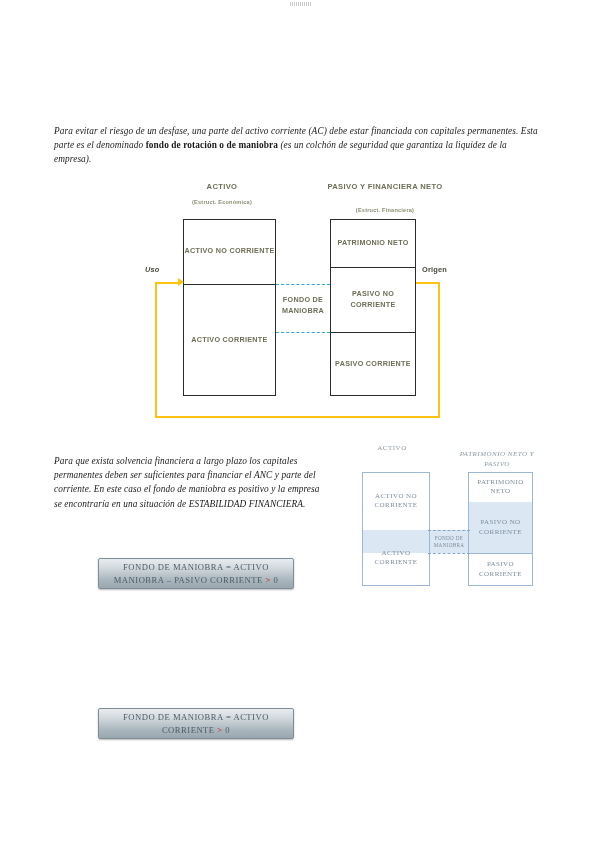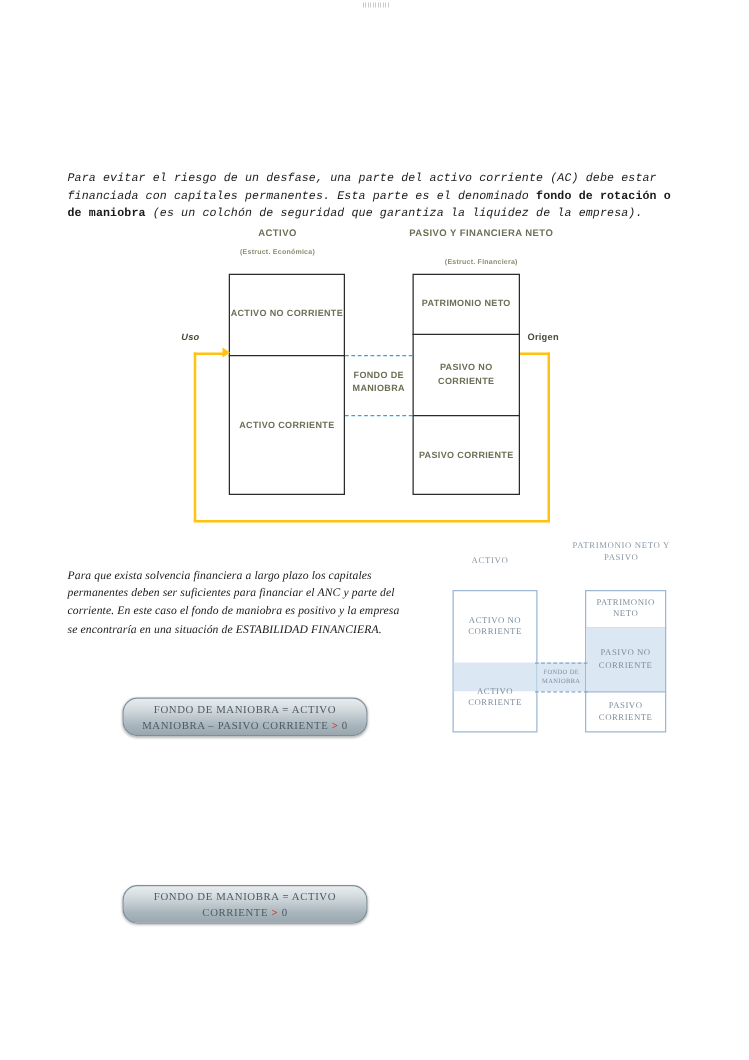--- a/index.html
+++ b/index.html
@@ -30,7 +30,7 @@
   }
   .para b{font-weight:bold;font-style:normal;}
   .p1{left:54px;top:70px;width:492px;}
-  .p2{left:54px;top:136px;width:492px;font-family:Liberation Mono, monospace;}
+  .p2{left:54px;top:124px;width:492px;}
   .p3{left:54px;top:454px;width:275px;}
   .p4{left:54px;top:650px;width:290px;}
 

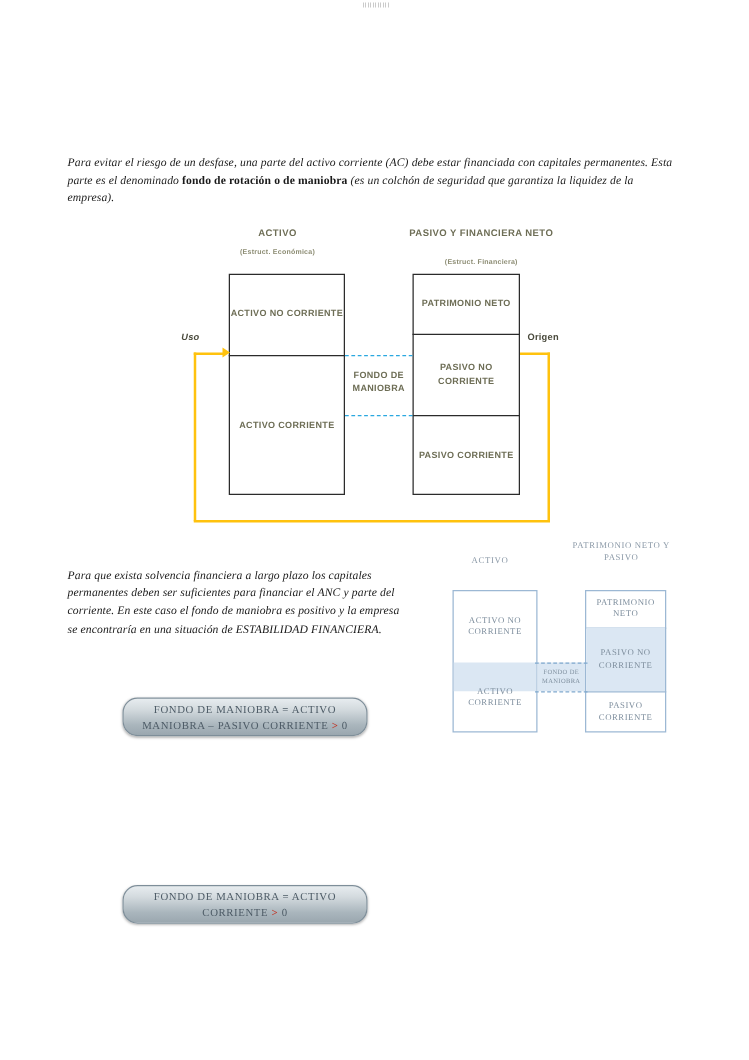--- a/index.html
+++ b/index.html
@@ -181,7 +181,7 @@
   <div class="d2">
 
     <div class="hdr" style="left:6px;top:14px;width:92px;">ACTIVO</div>
-    <div class="hdr" style="left:116px;top:2px;width:82px;">PATRIMONIO NETO Y PASIVO</div>
+    <div class="hdr" style="left:116px;top:20px;width:82px;font-style:italic;">PATRIMONIO NETO Y PASIVO</div>
 
     <div class="col" style="left:22px;top:42px;width:68px;height:114px;"></div>
     <div class="cell" style="left:22px;top:42px;width:68px;height:58px;">ACTIVO NO CORRIENTE</div>

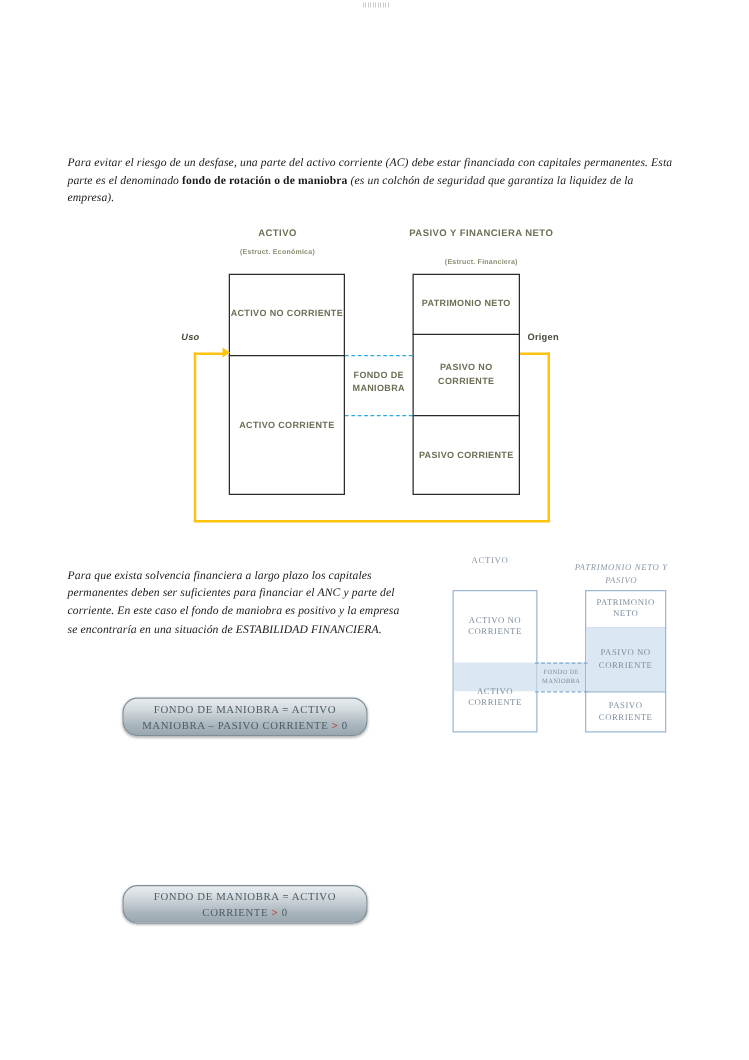--- a/index.html
+++ b/index.html
@@ -115,7 +115,7 @@
     position:absolute;
     box-sizing:border-box;
     border:1px solid #7e8e99;
-    border-radius:12px;
+    border-radius:2px;
     background:linear-gradient(180deg,#e7ecef 0%,#d3dade 30%,#aab6bd 72%,#9aa7af 100%);
     box-shadow:0 1px 2px rgba(0,0,0,.28);
     display:flex;align-items:center;justify-content:center;

